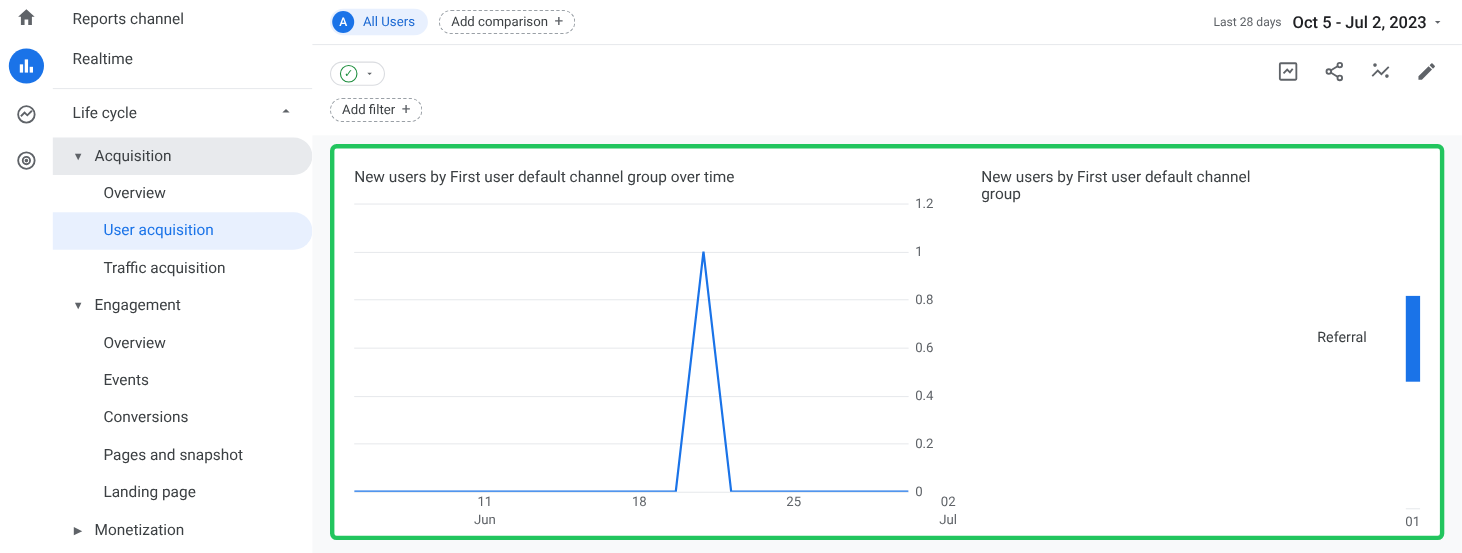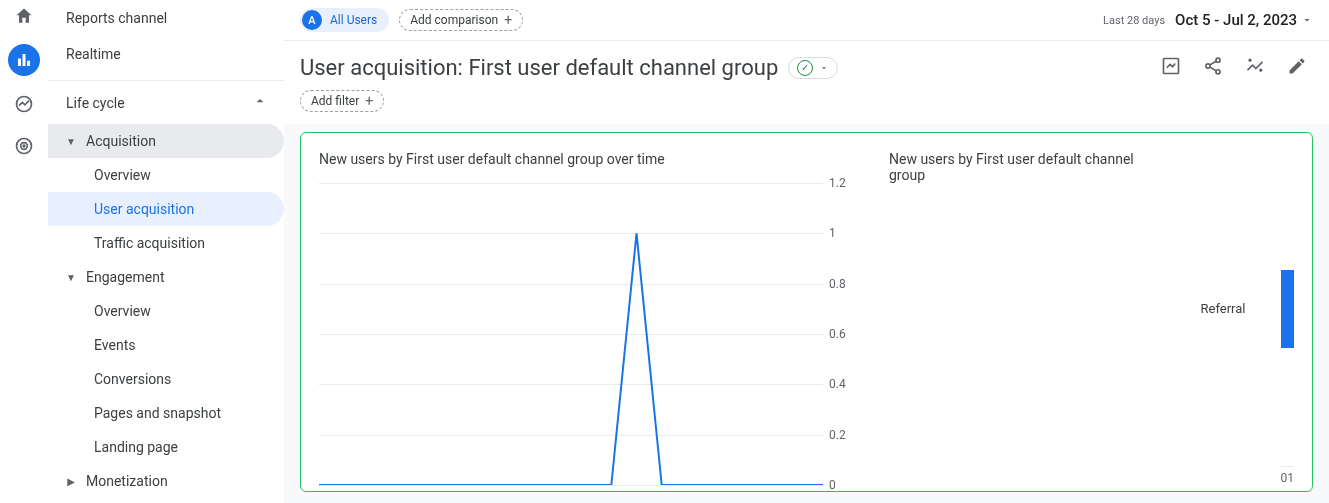--- a/index.html
+++ b/index.html
@@ -435,7 +435,6 @@
     </div>
 
     <div class="title-row">
-      <span class="page-title">User acquisition: First user default channel group</span>
       <span class="status-chip">
         <span class="status-check">✓</span>
         <svg width="10" height="10" viewBox="0 0 24 24" fill="#5f6368">

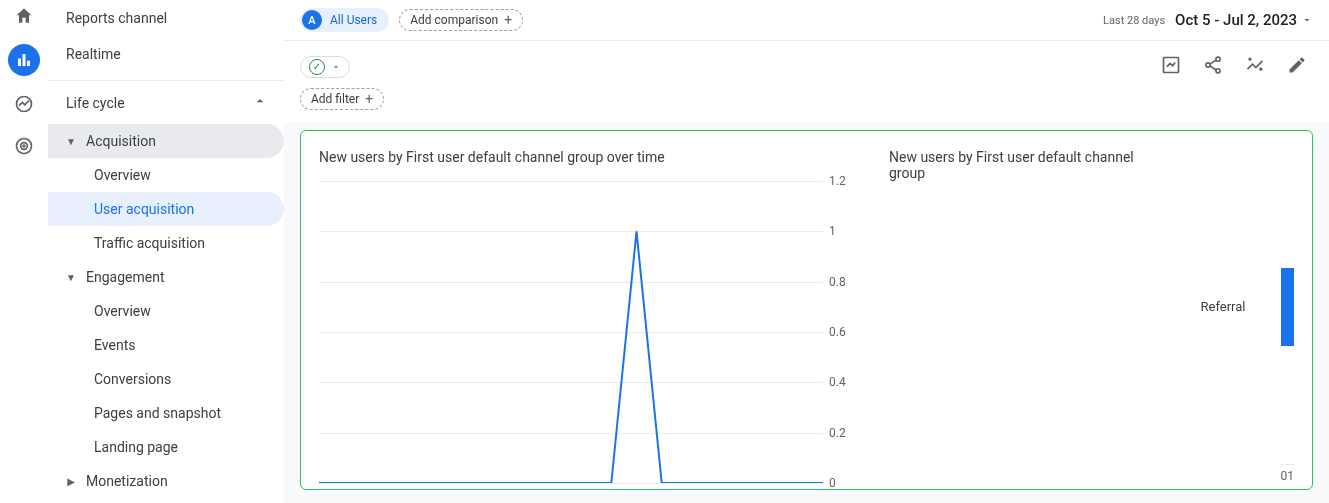--- a/index.html
+++ b/index.html
@@ -229,7 +229,7 @@
     }
     .cards {
       background: #fff;
-      border: 1px solid #22c55e;
+      border: 4px solid #22c55e;
       border-radius: 6px;
       display: flex;
       height: 360px;

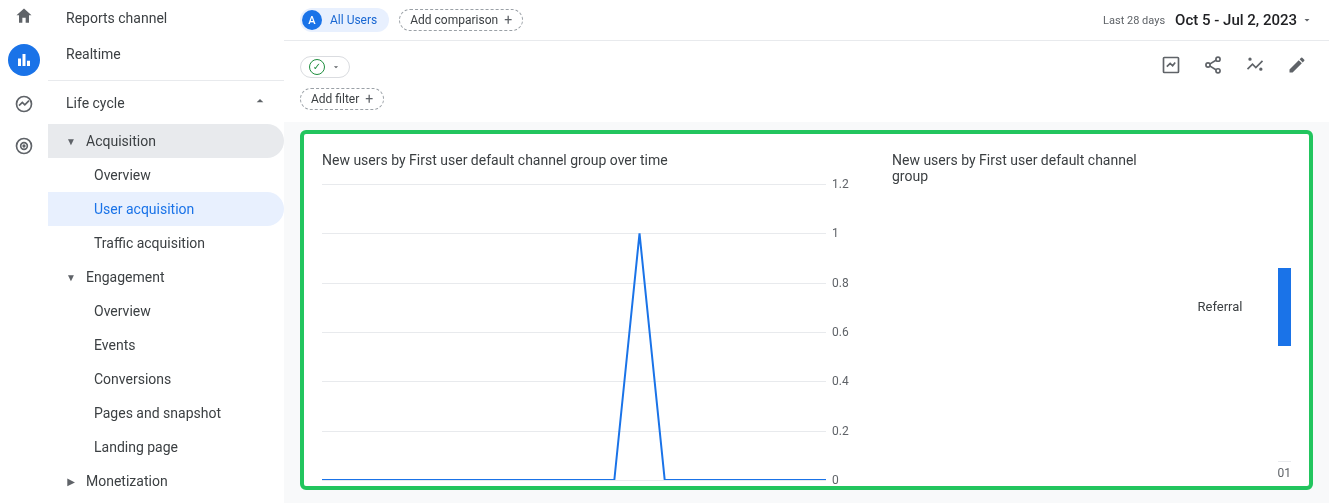--- a/index.html
+++ b/index.html
@@ -507,6 +507,12 @@
                 <div class="y-tick" style="top: 0%;">1.2</div>
               </div>
           </div>
+          <div class="x-axis" id="line-xaxis" style="padding-right: 36px; position: relative;">
+              <div class="x-tick" style="left: 22%;">11<span class="sub">Jun</span></div>
+              <div class="x-tick" style="left: 48%;">18</div>
+              <div class="x-tick" style="left: 74%;">25</div>
+              <div class="x-tick" style="left: 100%;">02<span class="sub">Jul</span></div>
+            </div>
         </div>
 
         <div class="card-right">

